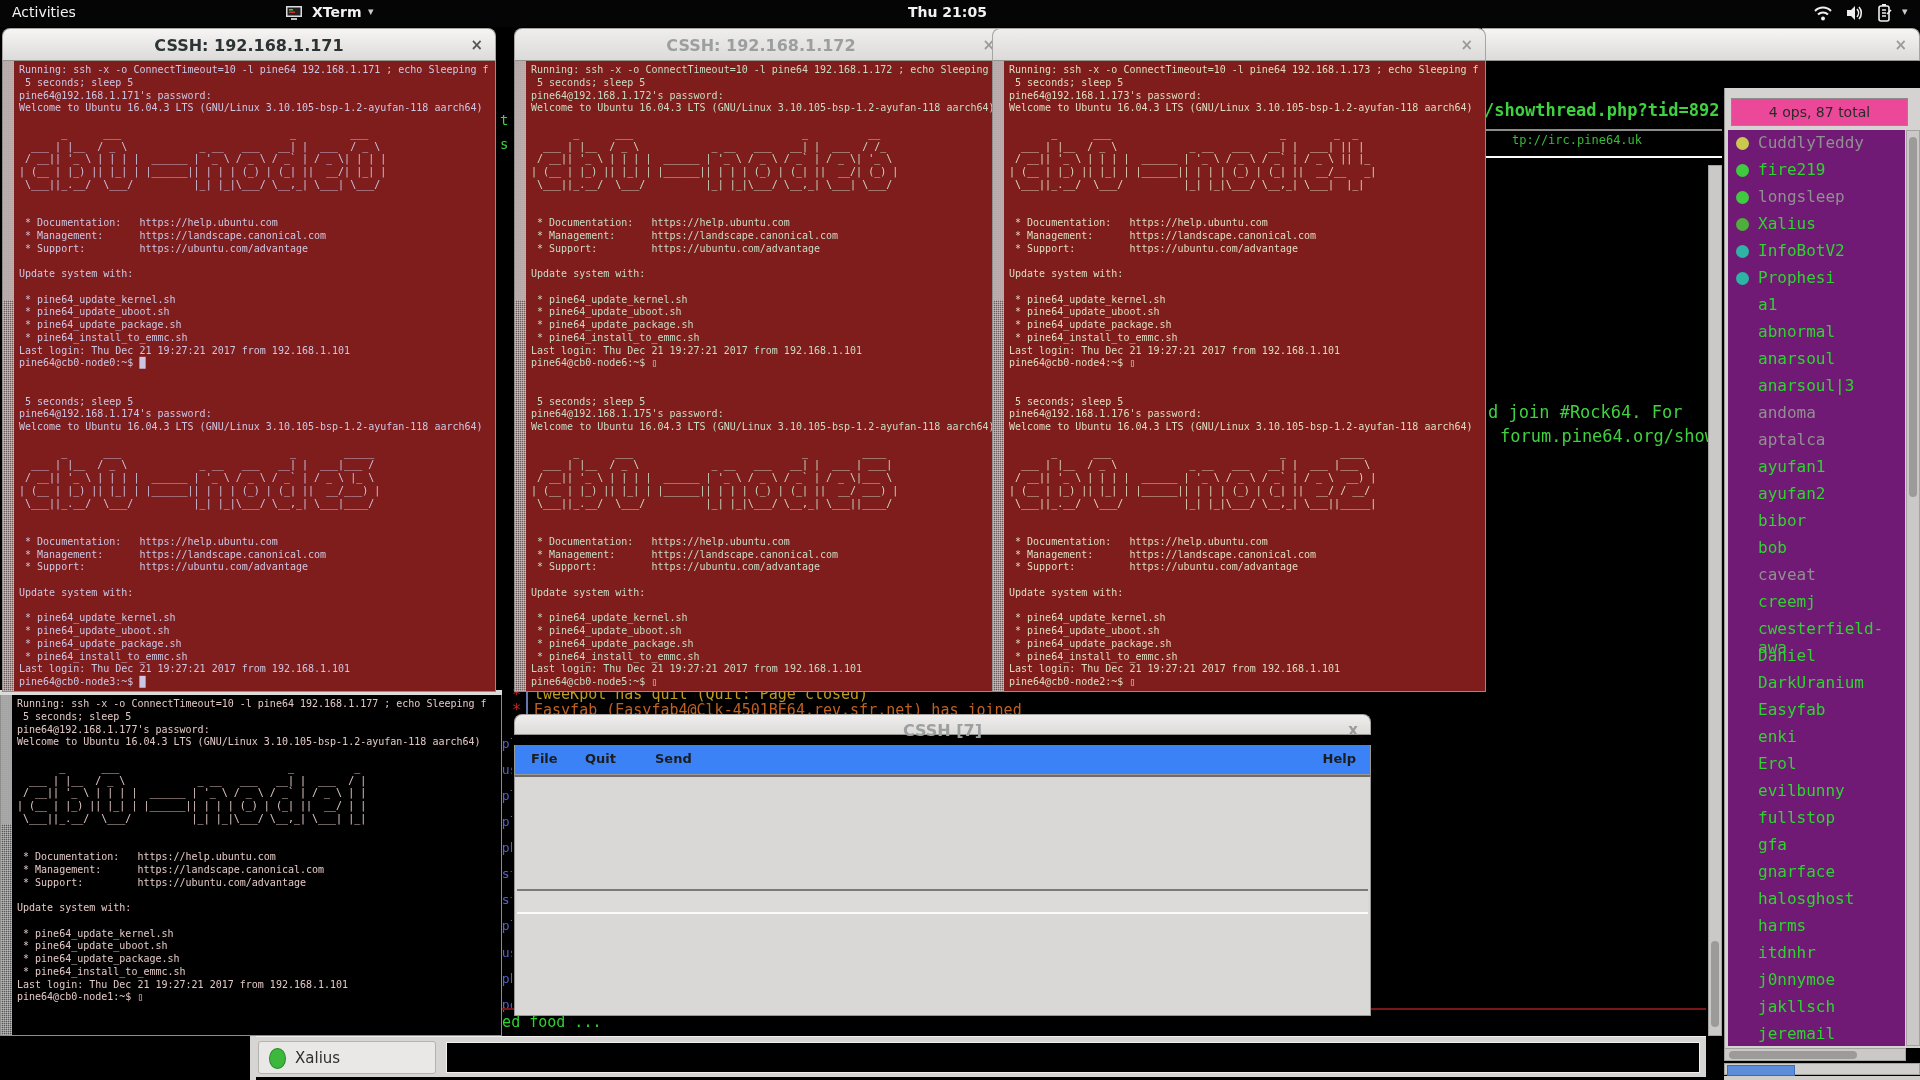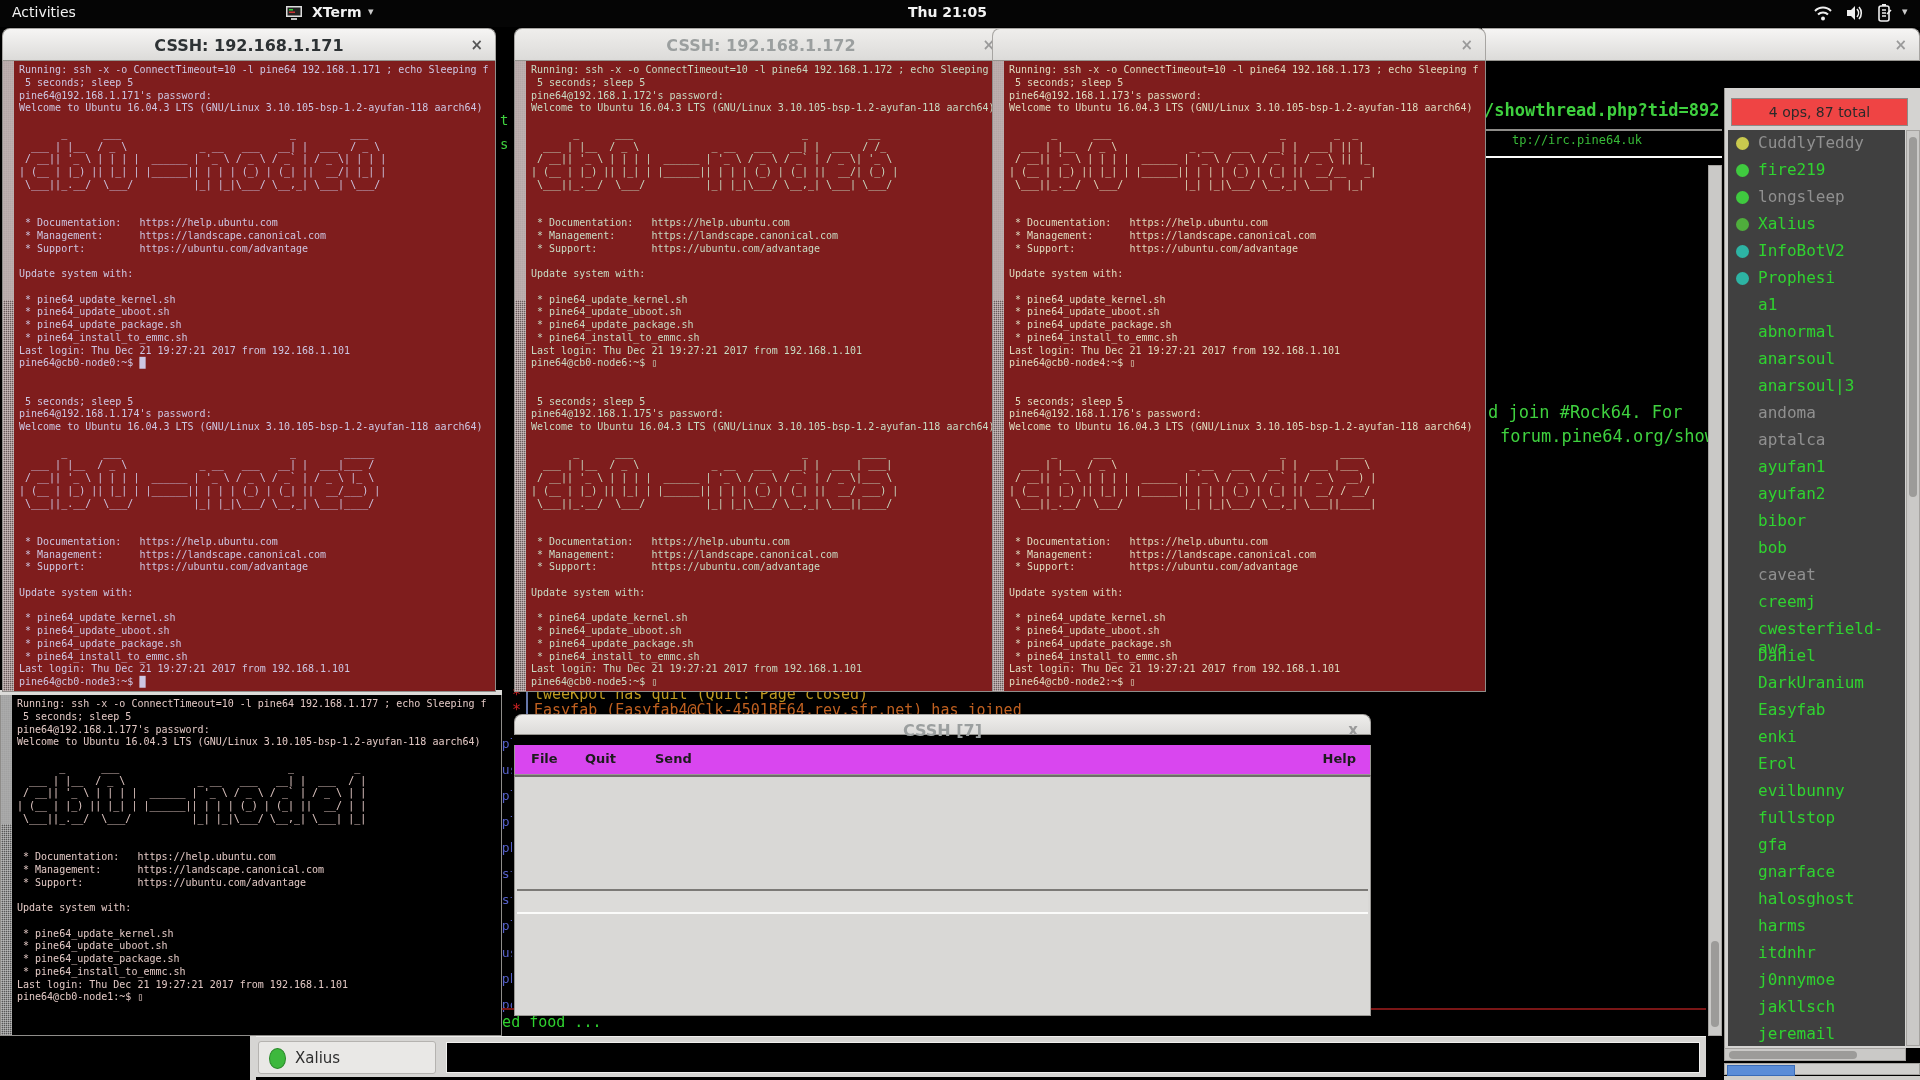--- a/index.html
+++ b/index.html
@@ -37,7 +37,7 @@
   
   .mono{font-family:"DejaVu Sans Mono",monospace;position:absolute;white-space:pre;}
   .ul-panel{position:absolute;background:#d4d3d1;border-left:1px solid #9a9894;box-sizing:border-box;}
-  .ul-head{position:absolute;left:6px;right:12px;top:10px;height:26px;background:#ef4444;
+  .ul-head{position:absolute;left:6px;right:12px;top:10px;height:26px;background:#ec4899;
       border:1px solid #8d8b88;text-align:center;font-size:14px;color:#2a2a2a;line-height:26px;}
   .ul-list{position:absolute;left:3px;top:42px;width:177px;height:916px;background:#404040;overflow:hidden;}
   .u-row{position:relative;height:27px;}

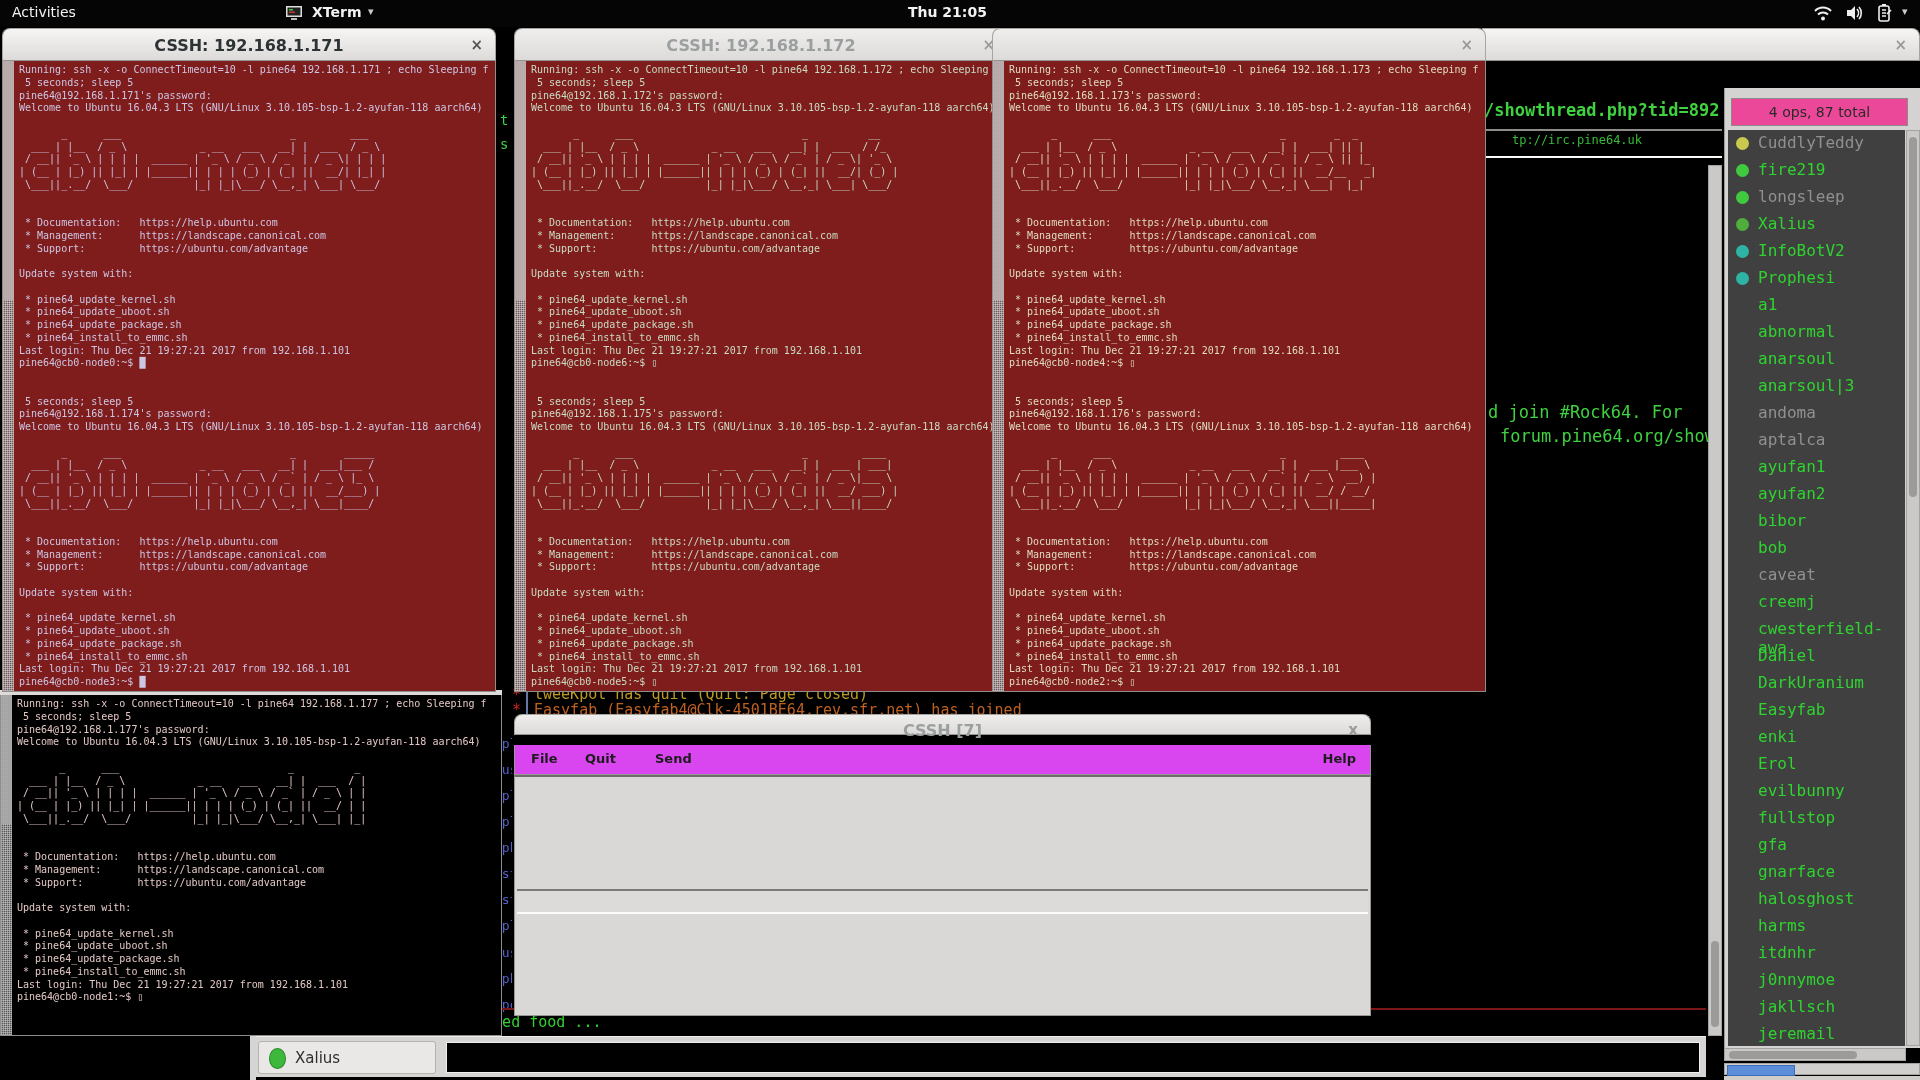--- a/index.html
+++ b/index.html
@@ -39,7 +39,7 @@
   .ul-panel{position:absolute;background:#d4d3d1;border-left:1px solid #9a9894;box-sizing:border-box;}
   .ul-head{position:absolute;left:6px;right:12px;top:10px;height:26px;background:#ec4899;
       border:1px solid #8d8b88;text-align:center;font-size:14px;color:#2a2a2a;line-height:26px;}
-  .ul-list{position:absolute;left:3px;top:42px;width:177px;height:916px;background:#404040;overflow:hidden;}
+  .ul-list{position:absolute;left:3px;top:42px;width:177px;height:916px;background:#701a75;overflow:hidden;}
   .u-row{position:relative;height:27px;}
   .u-dot{position:absolute;left:8px;top:7px;width:13px;height:13px;border-radius:50%;}
   .u-name{position:absolute;left:30px;top:3px;font-family:"DejaVu Sans Mono",monospace;font-size:16px;}

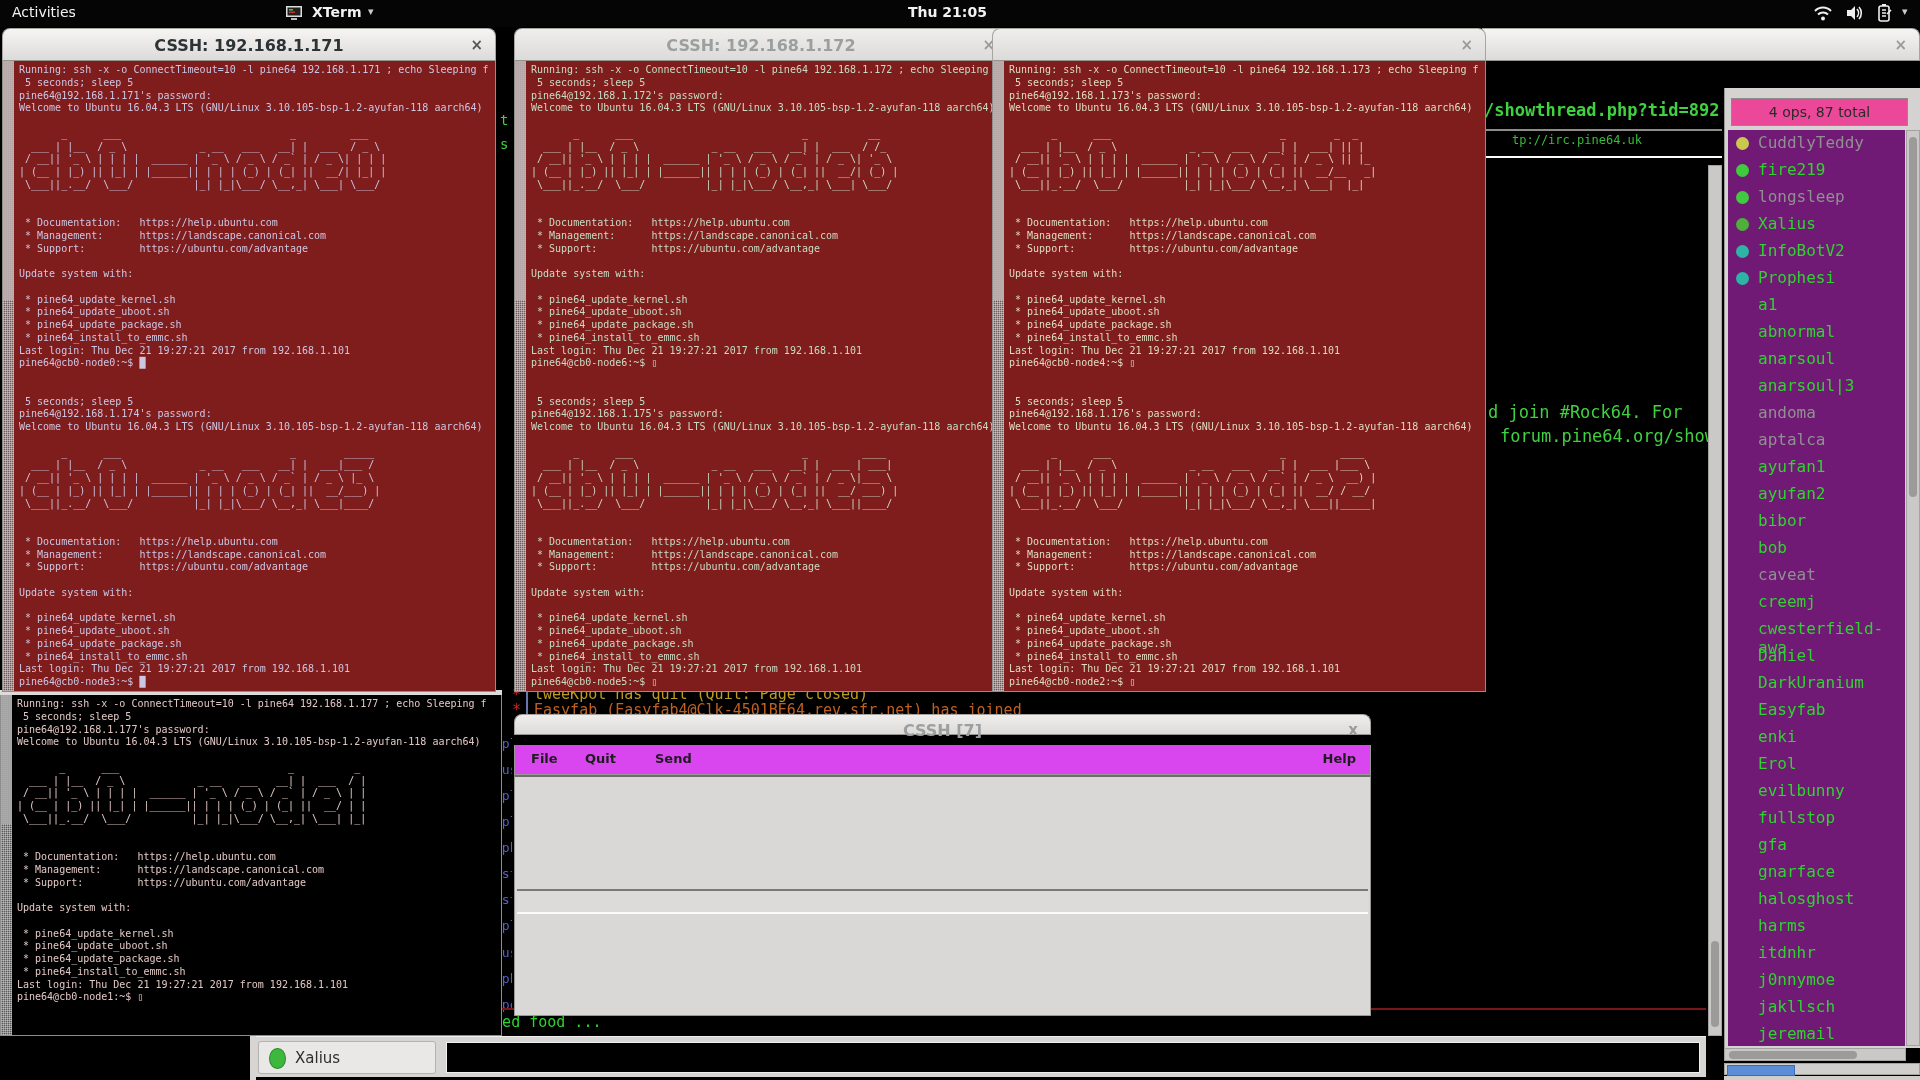--- a/index.html
+++ b/index.html
@@ -27,7 +27,7 @@
   pre.term{position:absolute;left:16px;top:3px;margin:0;white-space:pre;
      font-family:"DejaVu Sans Mono",monospace;font-size:10px;line-height:12.75px;}
   
-  .cons-menu{position:absolute;left:0;top:31px;right:0;height:30px;background:#d946ef;
+  .cons-menu{position:absolute;left:0;top:31px;right:0;height:30px;background:#3b82f6;
       border:1px solid #9a9894;border-top:none;box-sizing:border-box;}
   .cons-menu .mi{position:absolute;top:6px;font-size:13px;font-weight:bold;color:#1c1c1c;}
   .cons-body{position:absolute;left:0;top:61px;right:0;bottom:0;background:#d9d8d6;

